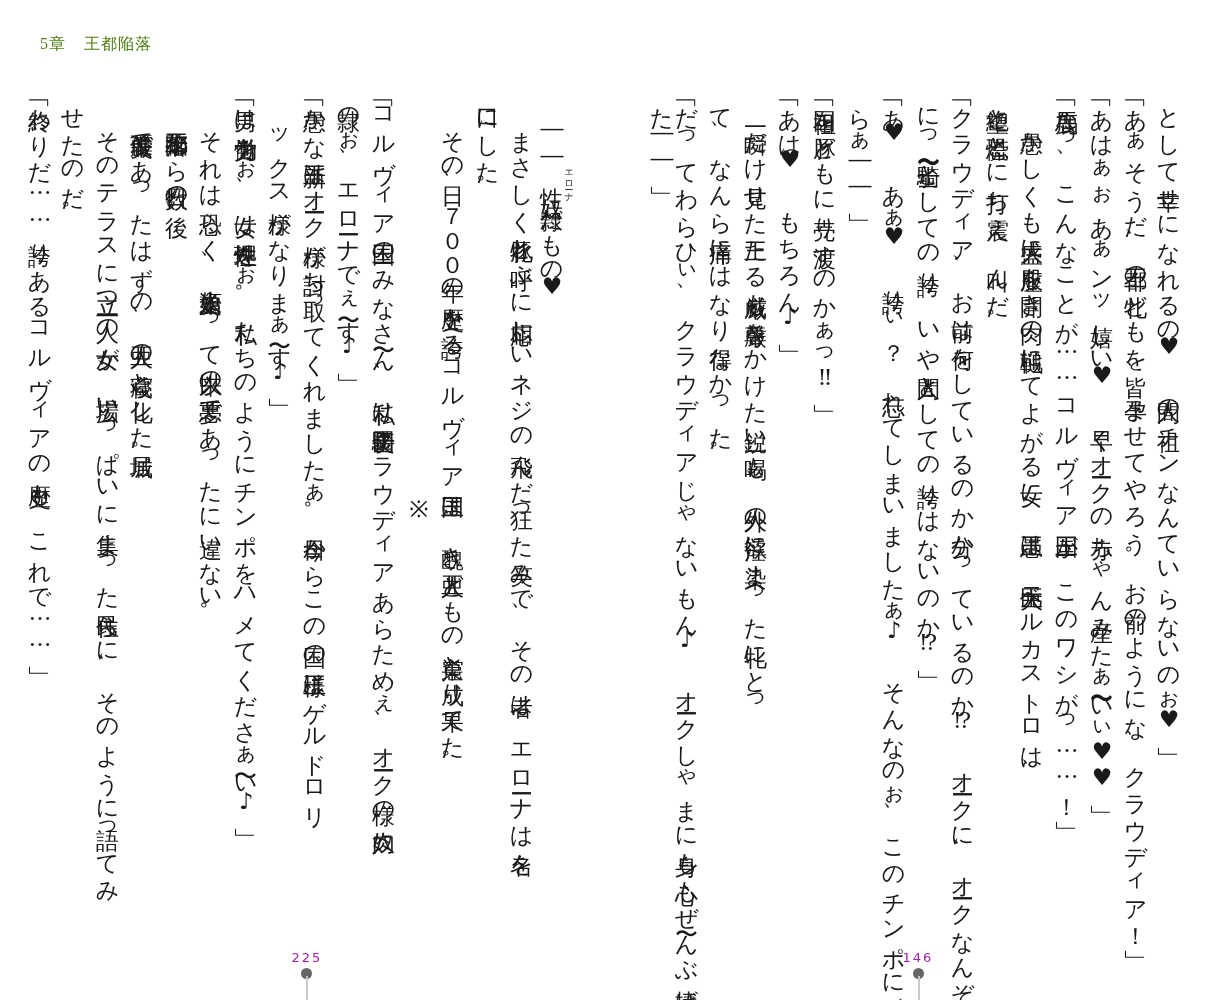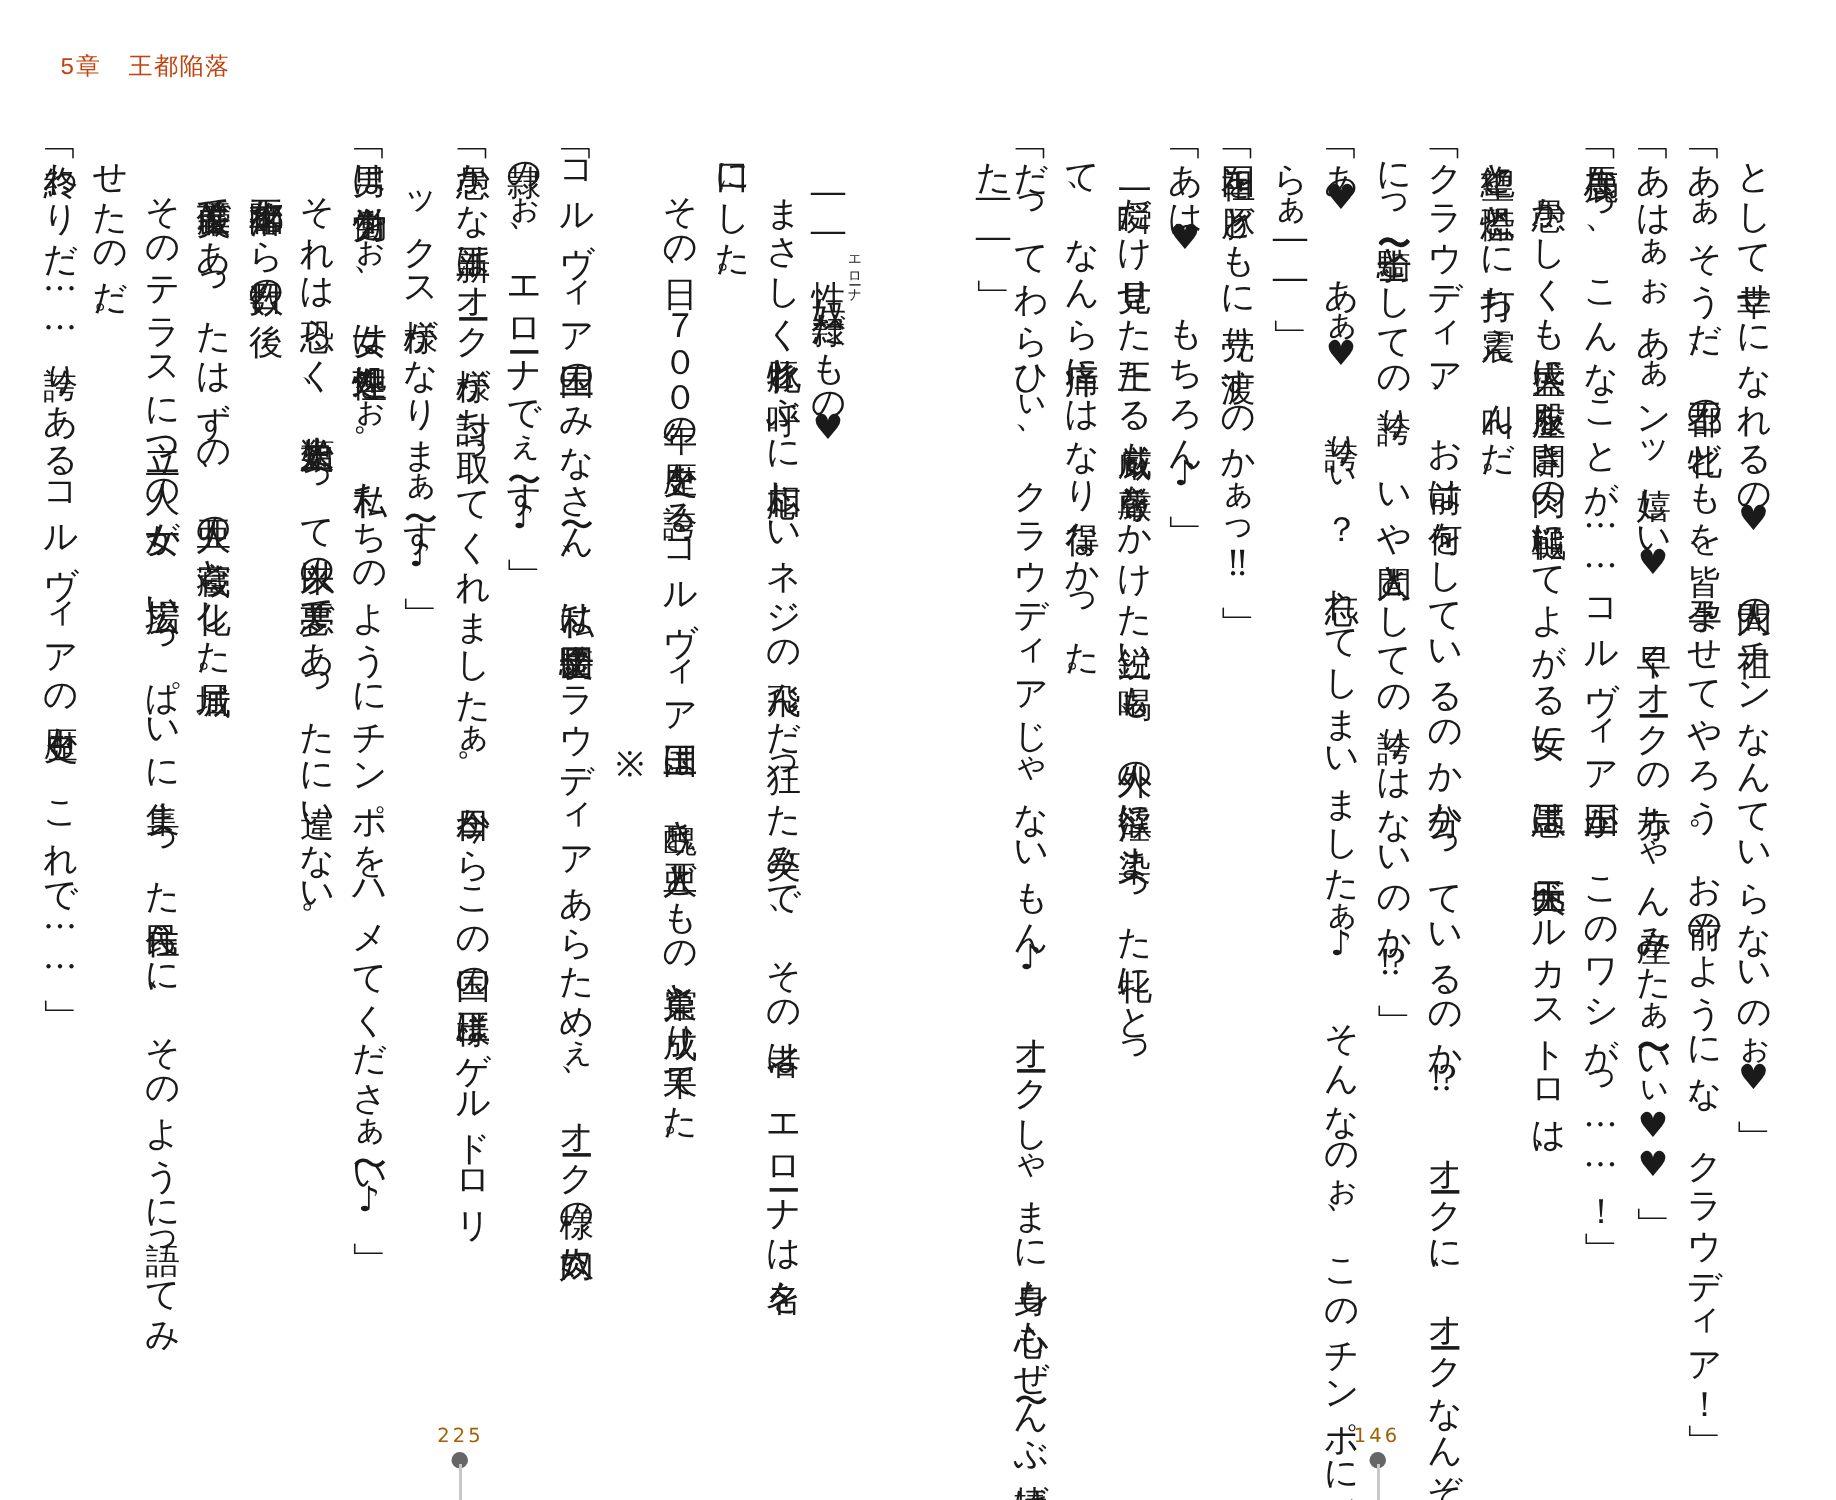--- a/index.html
+++ b/index.html
@@ -10,8 +10,8 @@
   }
   .running-head {
     position: absolute; left: 40px; top: 34px;
-    font-size: 16px; letter-spacing: 1px; color: #c2410c;
-    font-family: Liberation Mono, monospace;
+    font-size: 16px; letter-spacing: 1px; color: #4d7c0f;
+    font-family: Liberation Serif, serif;
   }
   .running-head .gap { display: inline-block; width: 18px; }
   .page { position: absolute; top: 0; height: 1000px; }

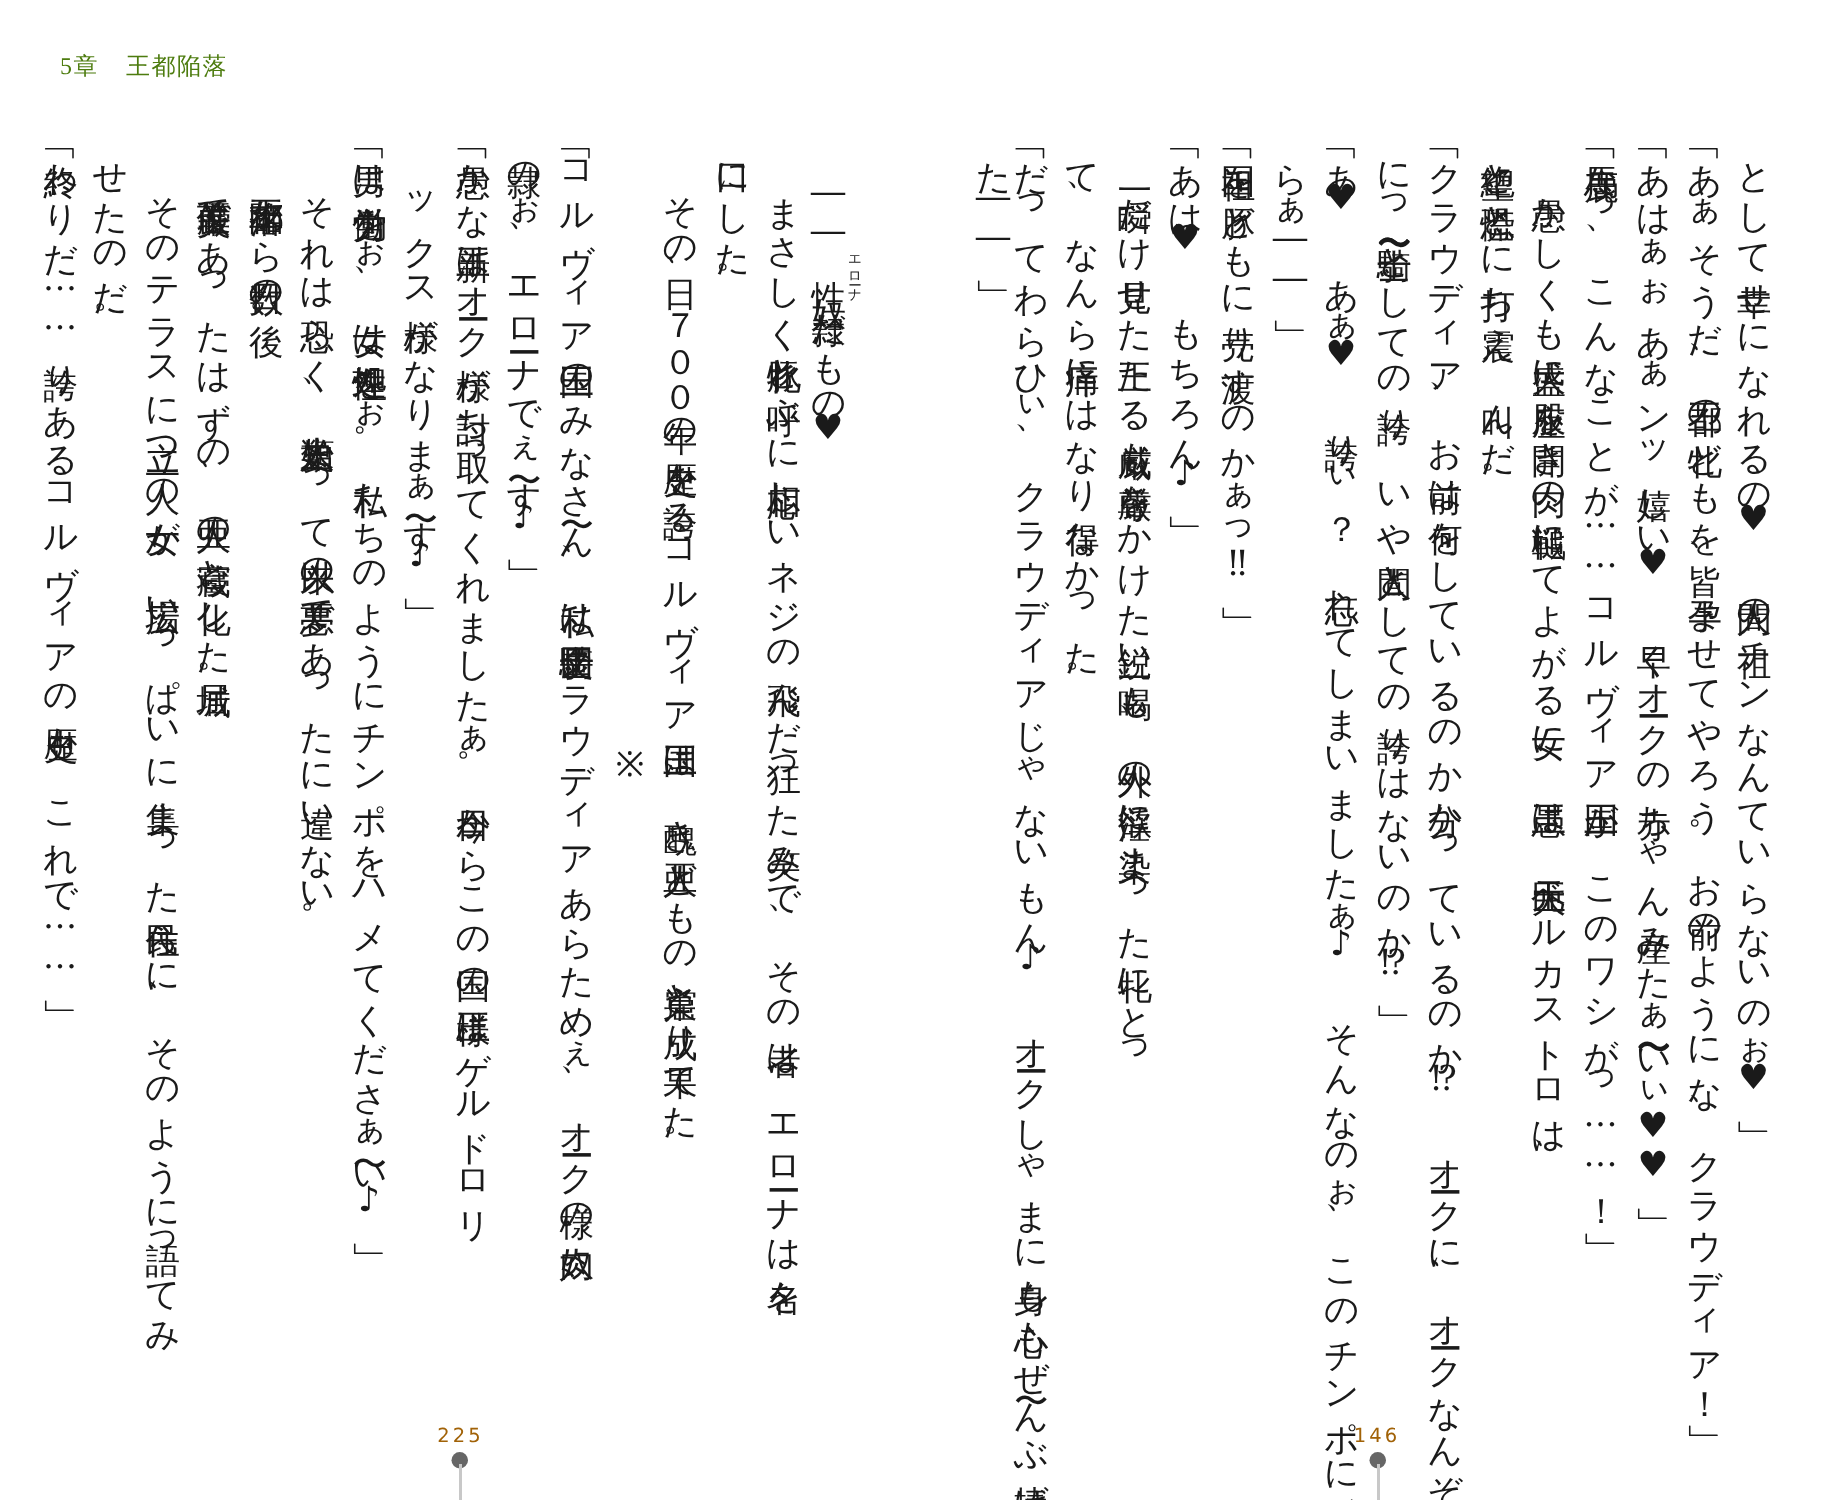--- a/index.html
+++ b/index.html
@@ -25,7 +25,7 @@
   .col.mid { padding-top: 400px; }
   .col ruby rt { font-size: 9px; }
   .folio {
-    position: absolute; top: 950px; font-size: 13px; color: #a16207;
+    position: absolute; top: 950px; font-size: 13px; color: #a21caf;
     font-family: "DejaVu Sans", sans-serif; letter-spacing: 2px;
     width: 40px; text-align: center;
   }

